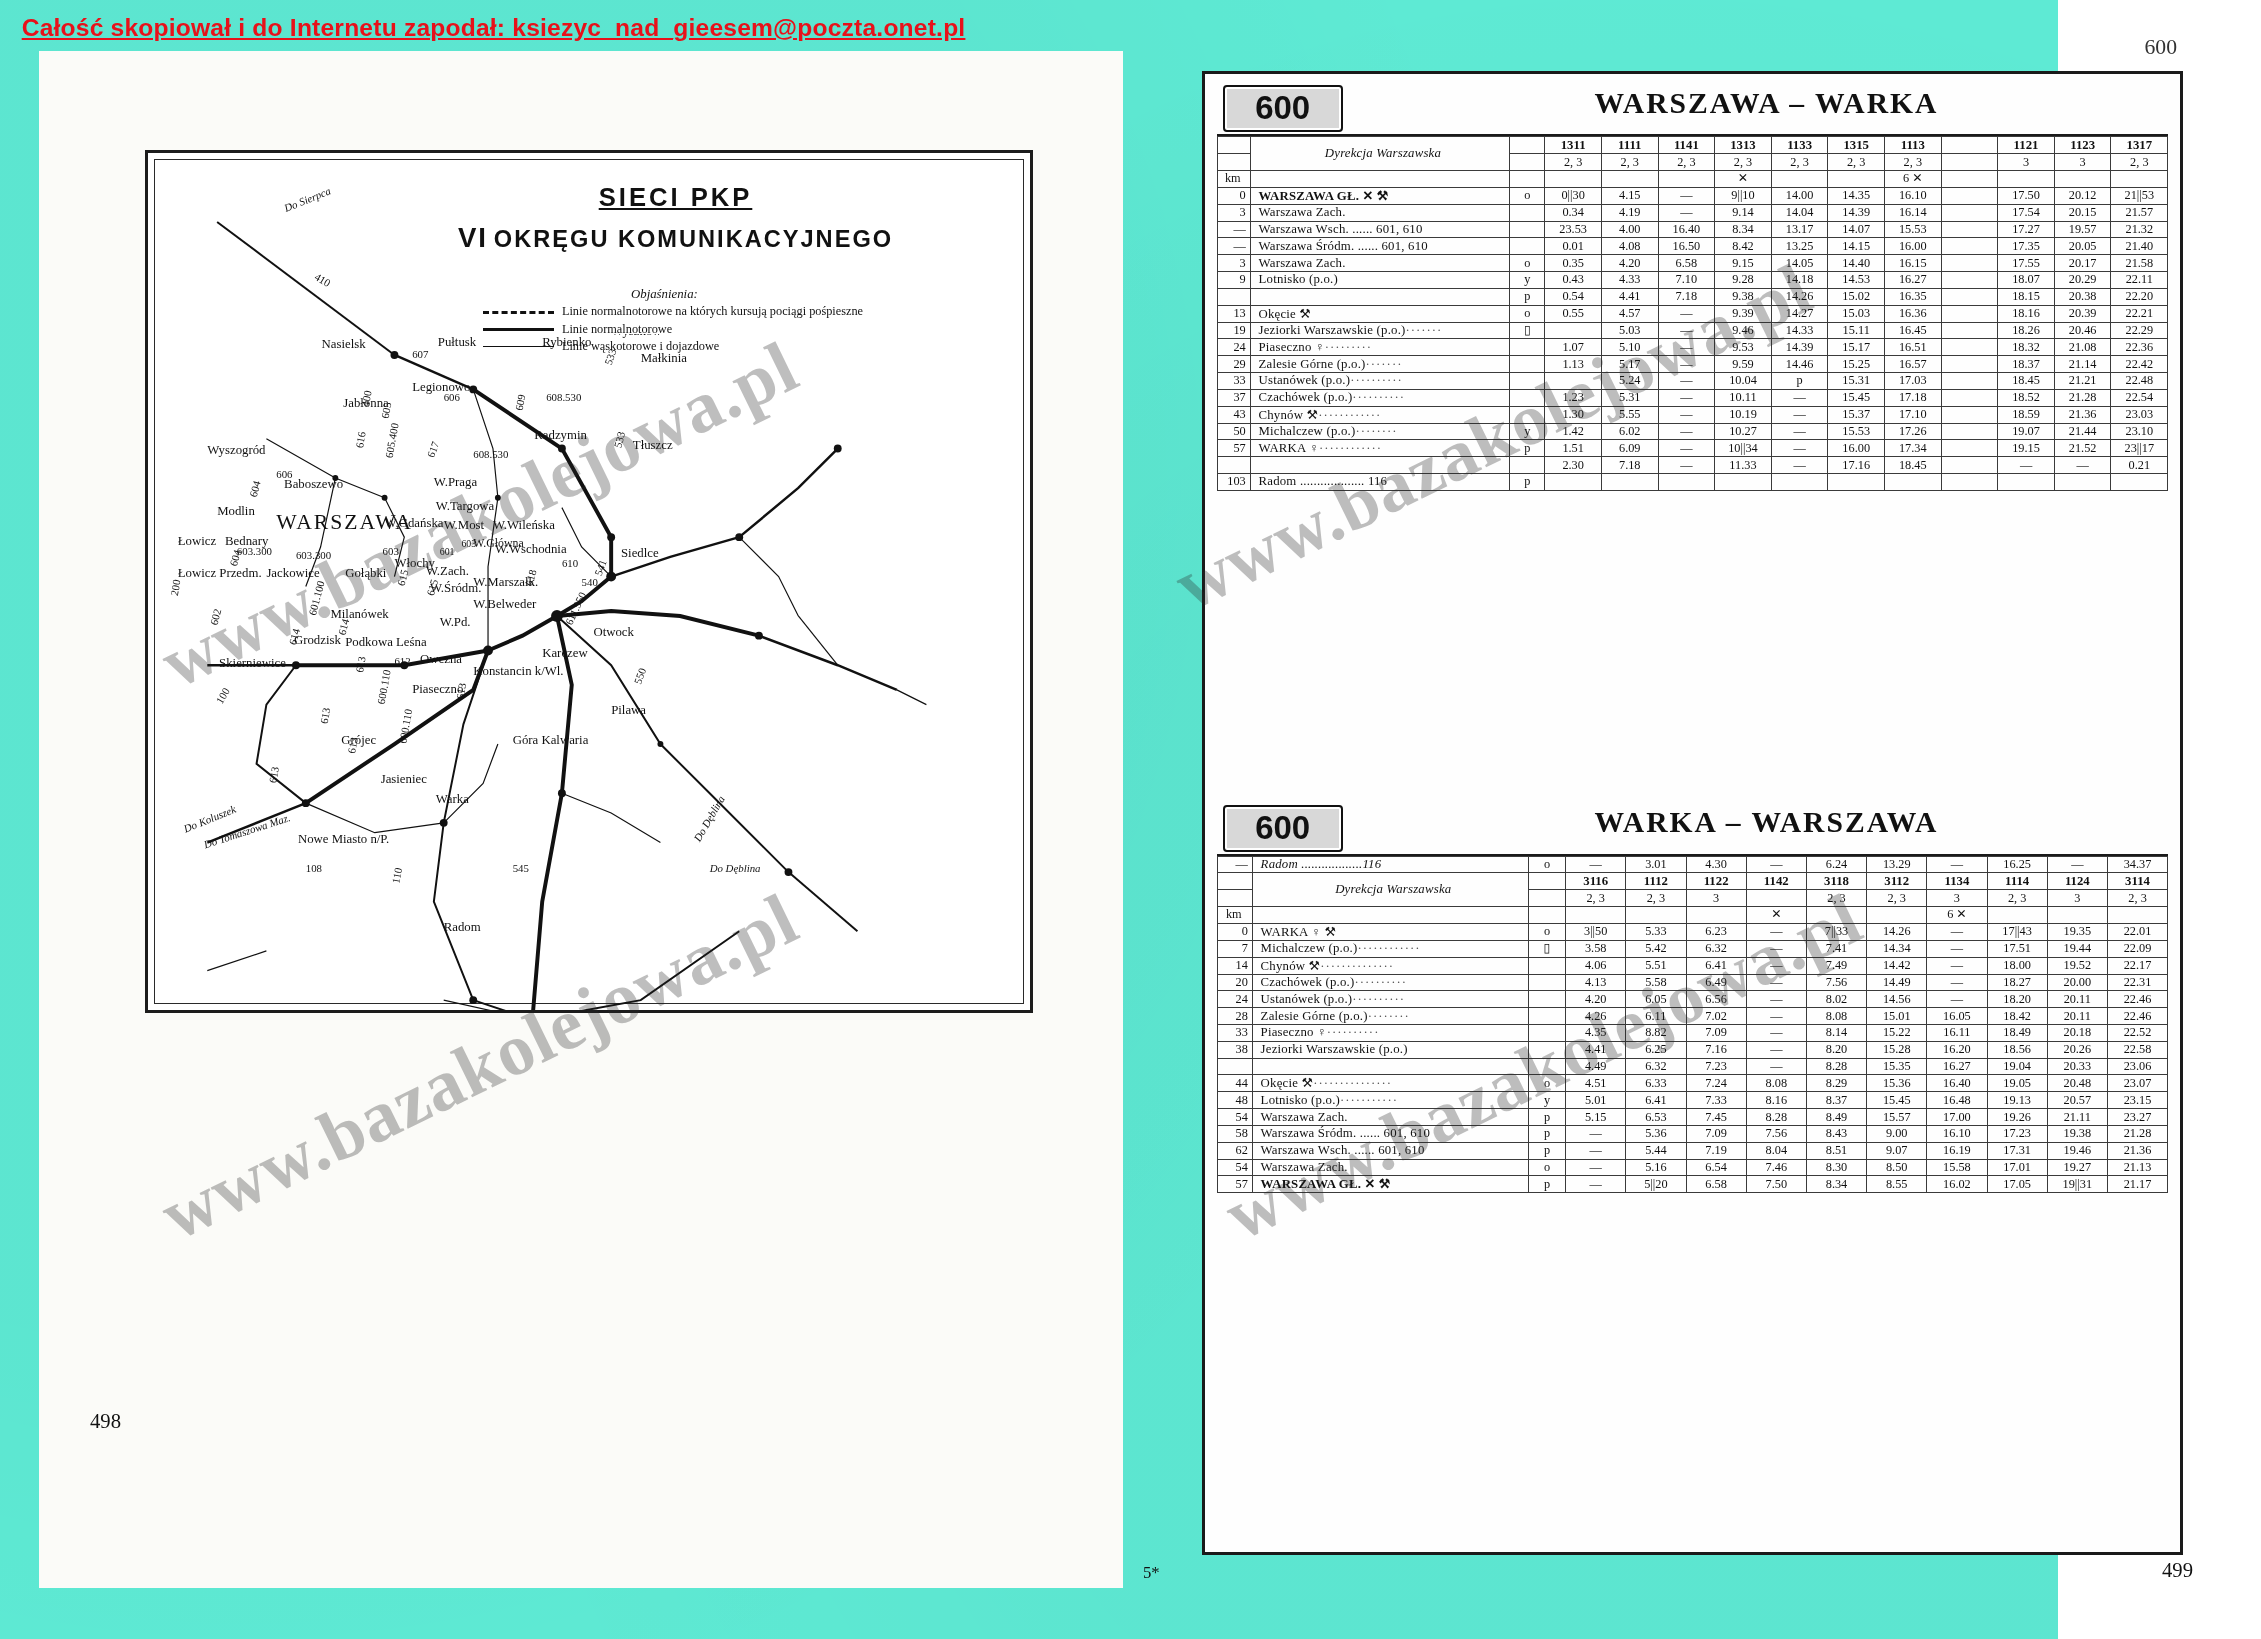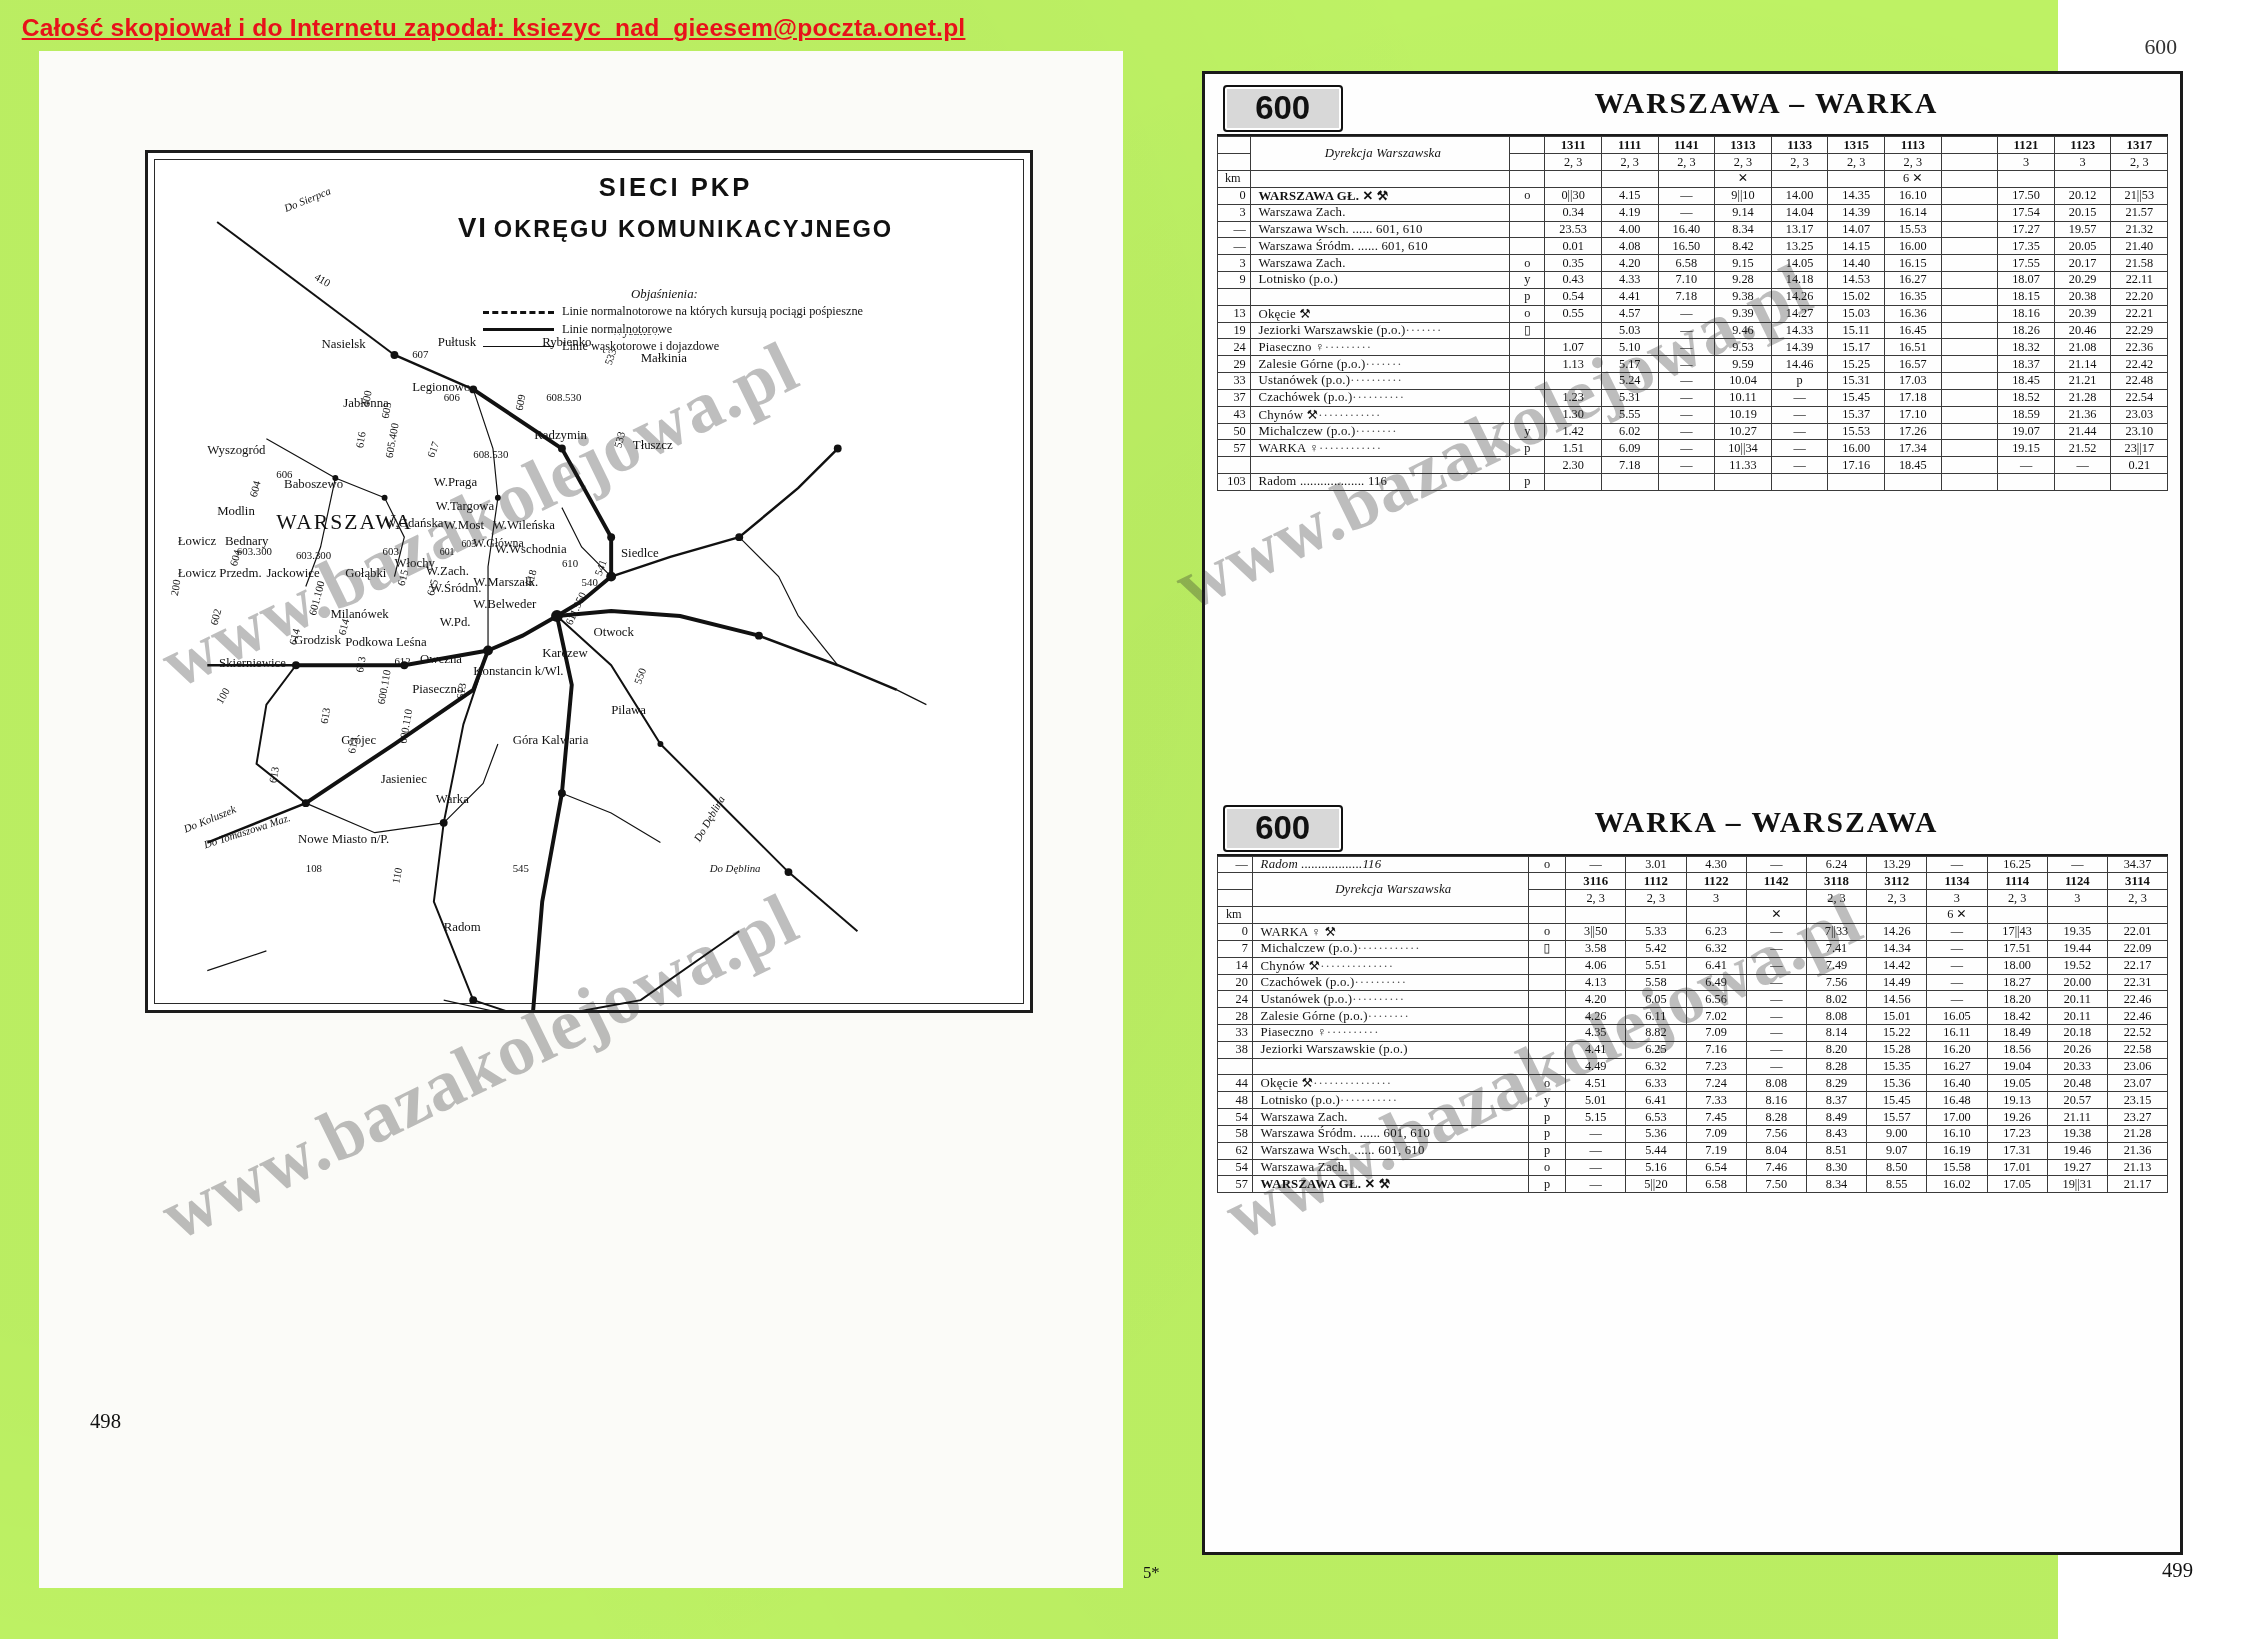--- a/index.html
+++ b/index.html
@@ -13,7 +13,7 @@
   
   #page{
     position:absolute;left:0;top:0;width:2058px;height:1639px;
-    background:#bef264;
+    background:#5eead4;
   }
   .scan-noise{
     position:absolute;inset:0;

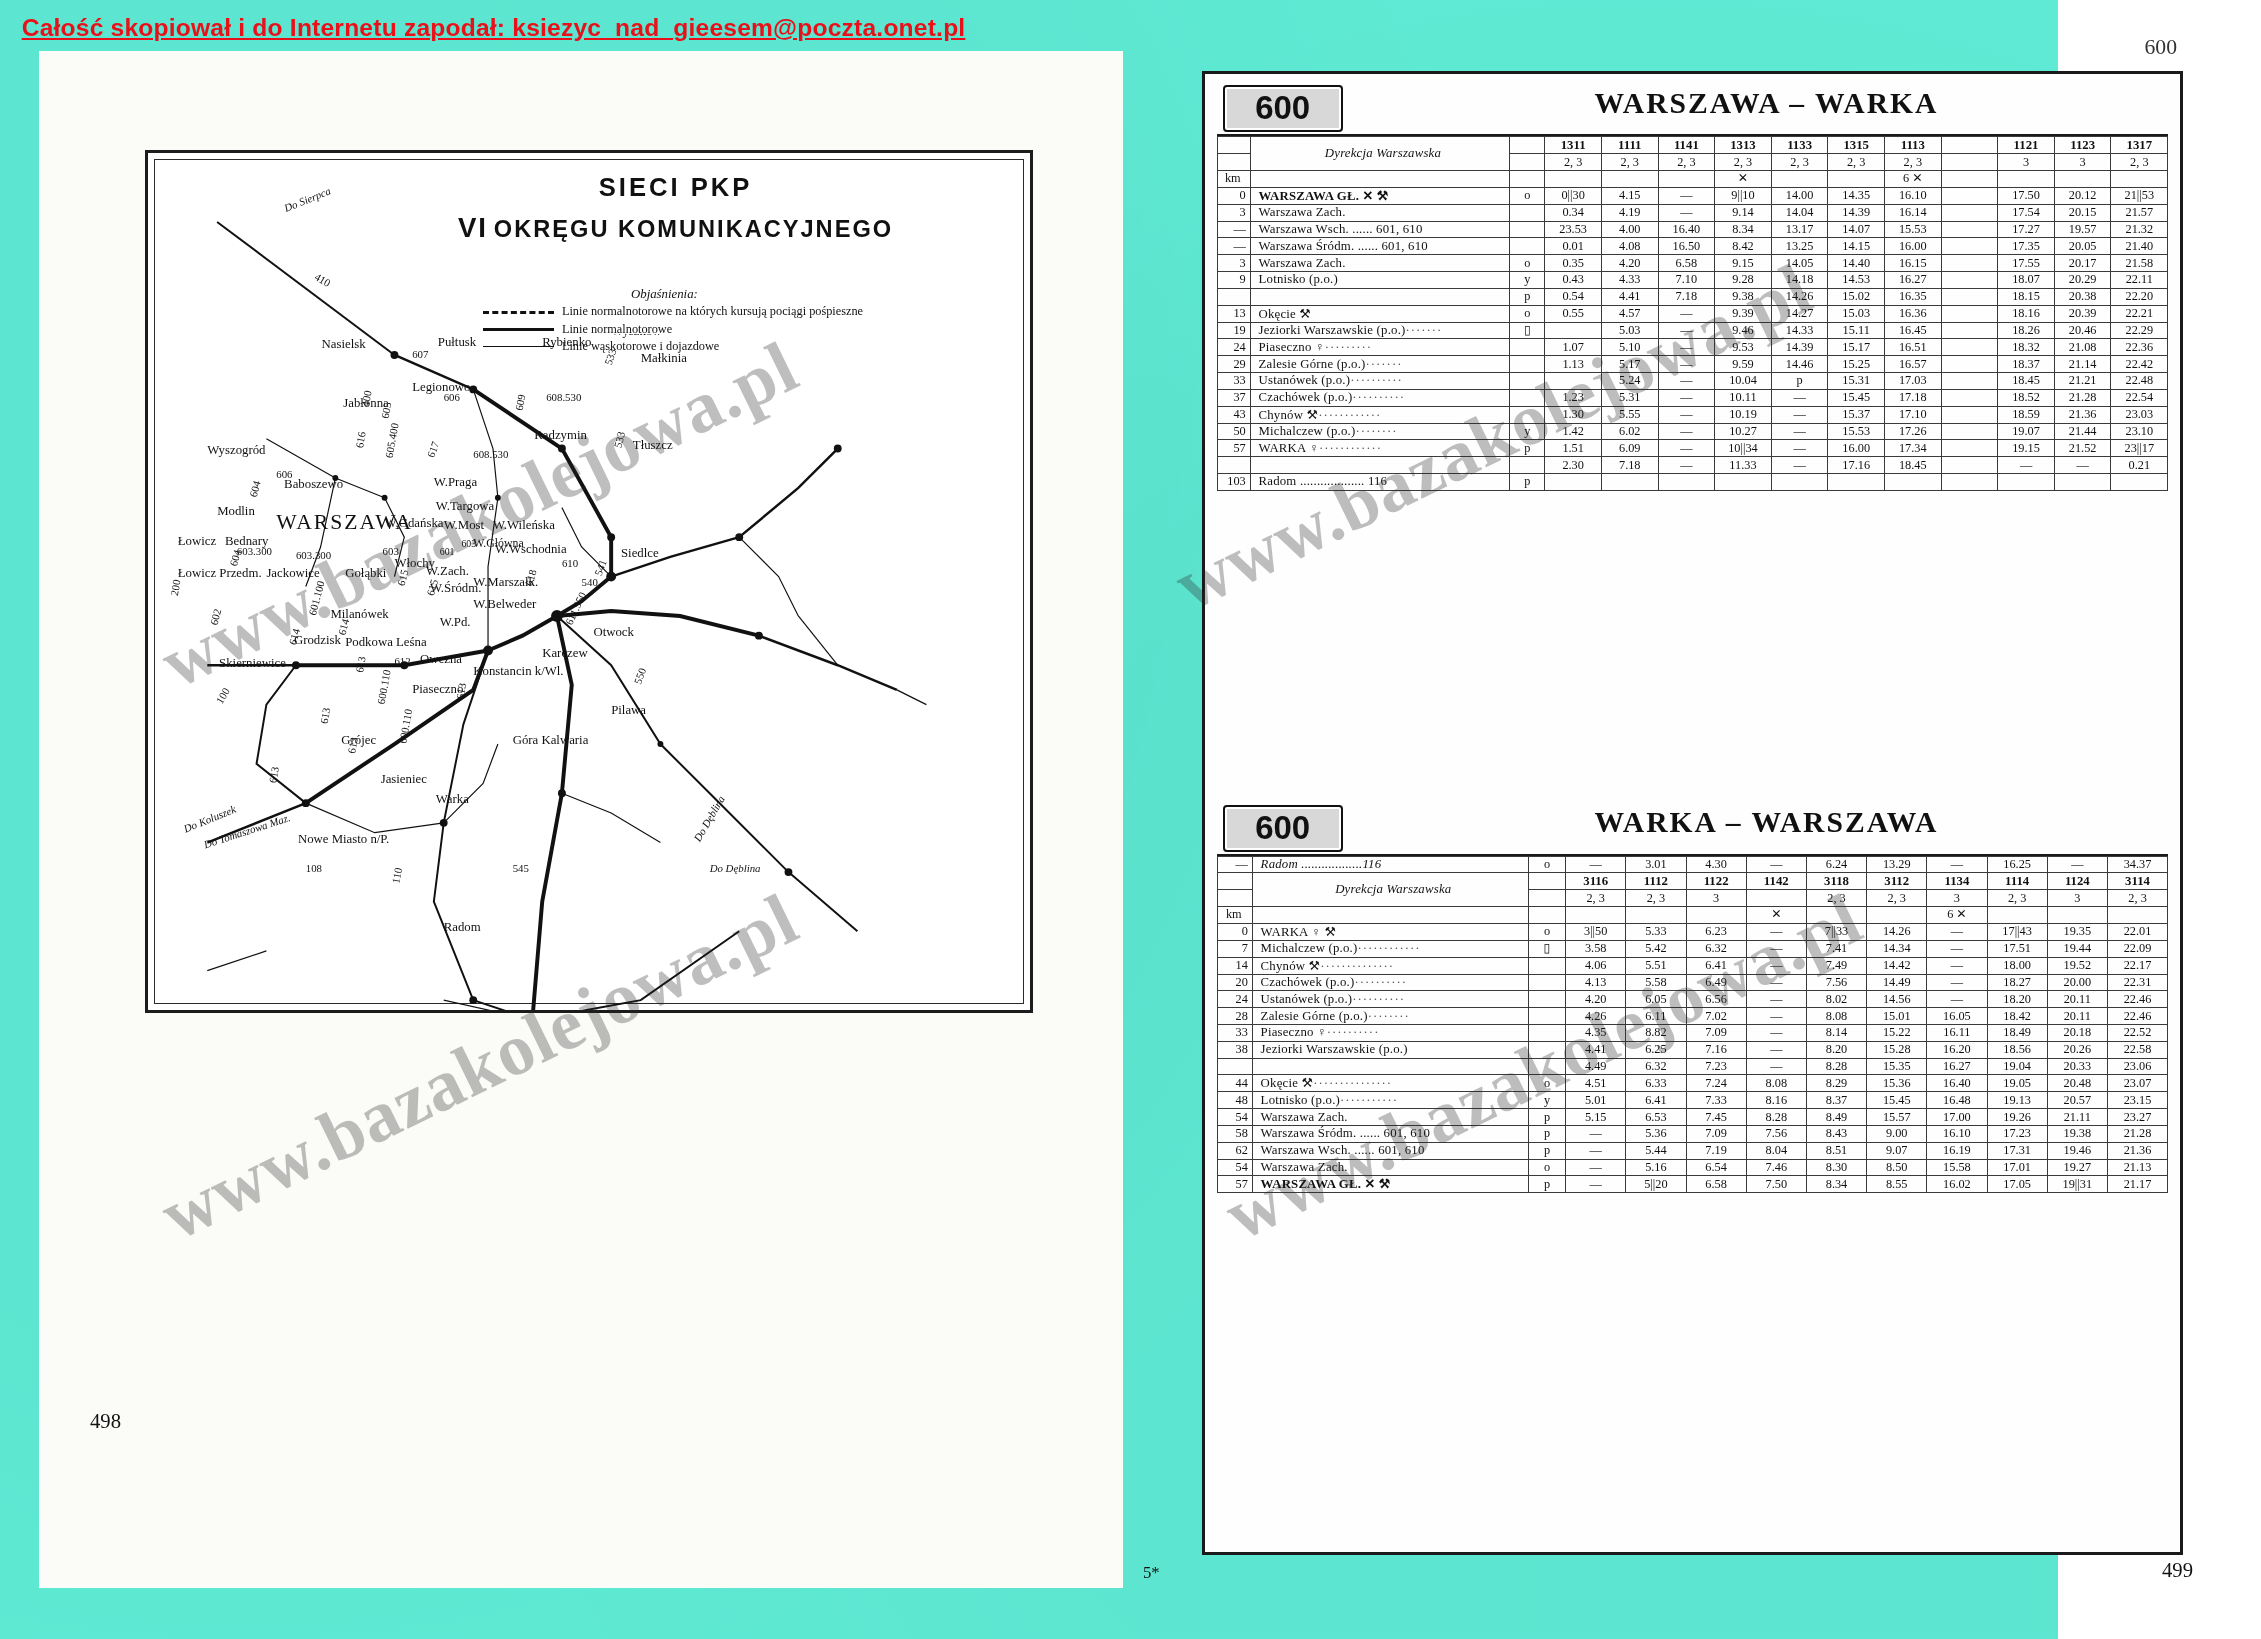--- a/index.html
+++ b/index.html
@@ -56,7 +56,7 @@
     text-align:center;color:#111;
   }
   #legend-title .l1{display:block;font-size:30.5px;letter-spacing:3px;font-weight:600;}
-  #legend-title .l2{display:block;font-size:25.6px;letter-spacing:3px;font-weight:600;margin-top:2px;}
+  #legend-title .l2{display:block;font-size:25.6px;letter-spacing:3px;font-weight:600;margin-top:12px;text-decoration:underline;}
   #legend-title .l3{display:block;font-size:23.6px;letter-spacing:2px;font-weight:600;margin-top:10px;}
   #legend-title .l3 .rom{font-size:27.6px;margin-right:5.9px;}
   #legend-expl{

